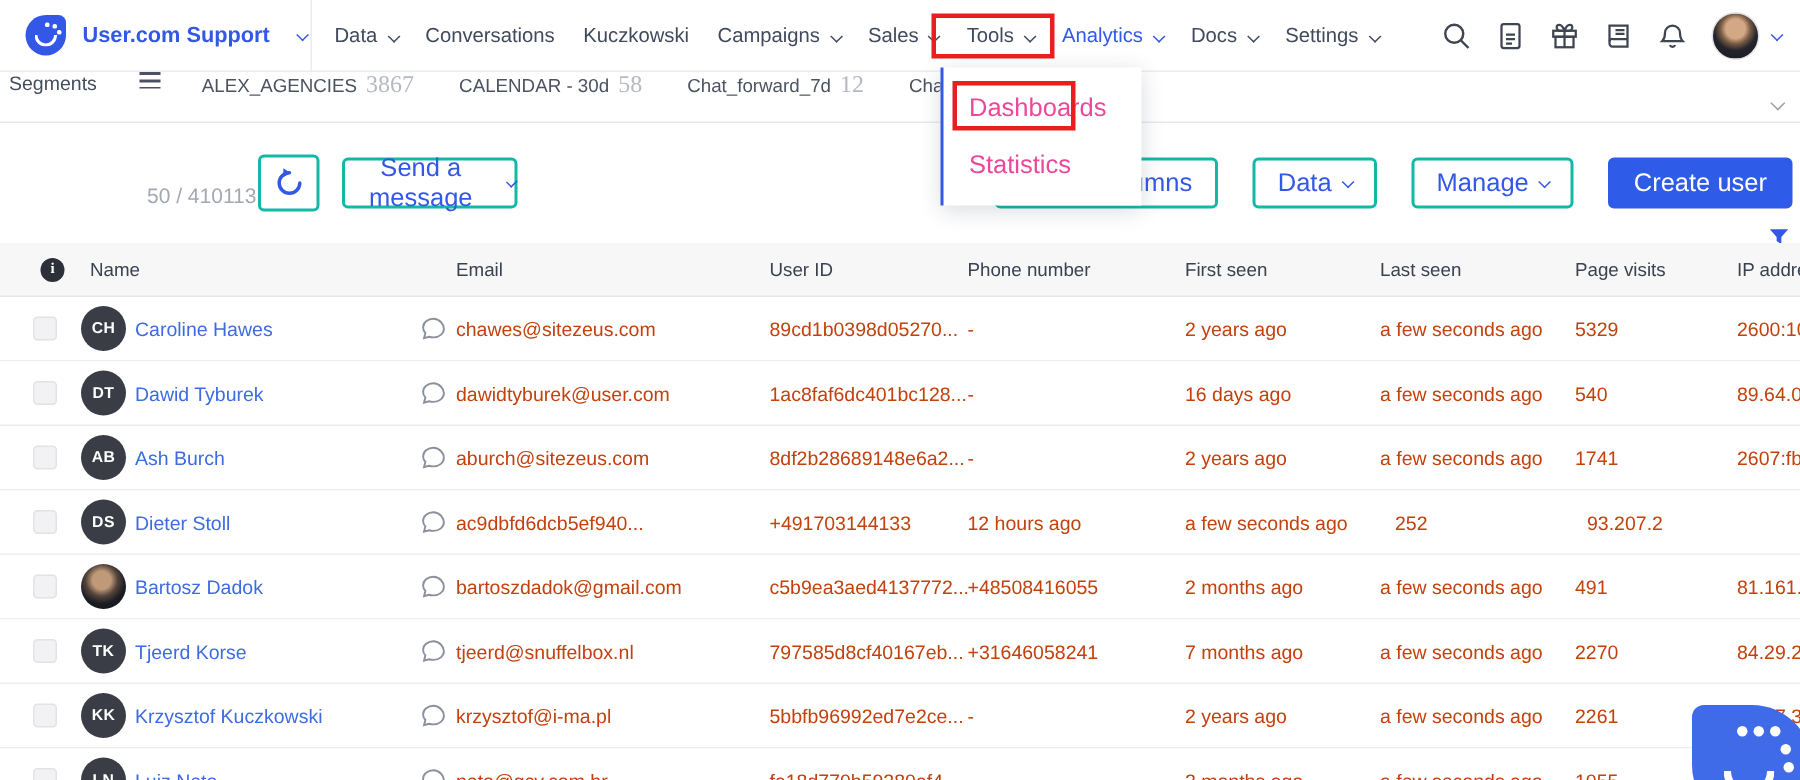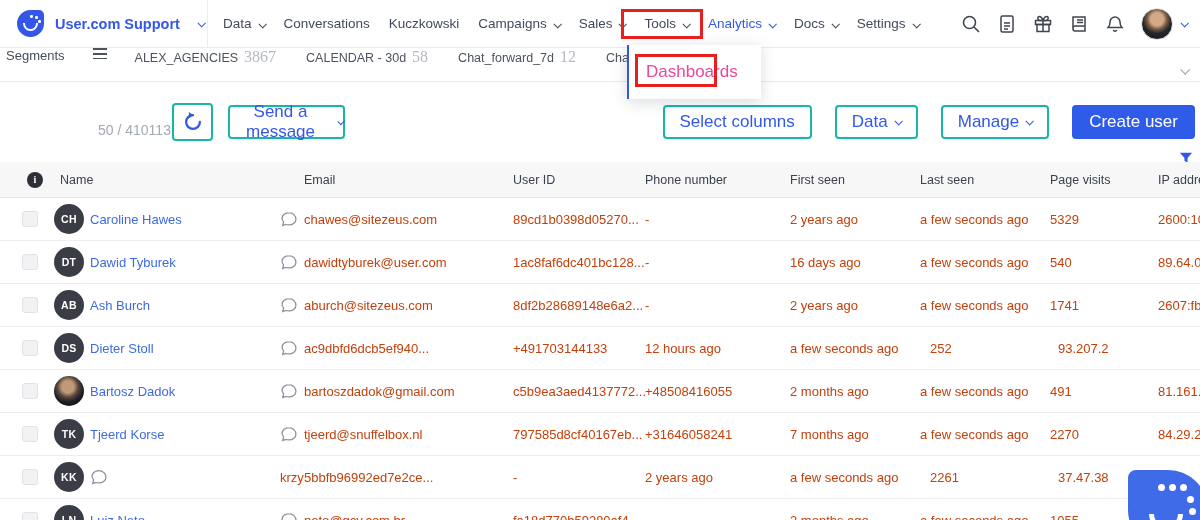--- a/index.html
+++ b/index.html
@@ -212,6 +212,7 @@
 
     <div class="dd-item">Dashboards</div>
 
+    <div class="dd-item">Statistics</div>
   </div>
 
 <div class="redbox analytics"></div>

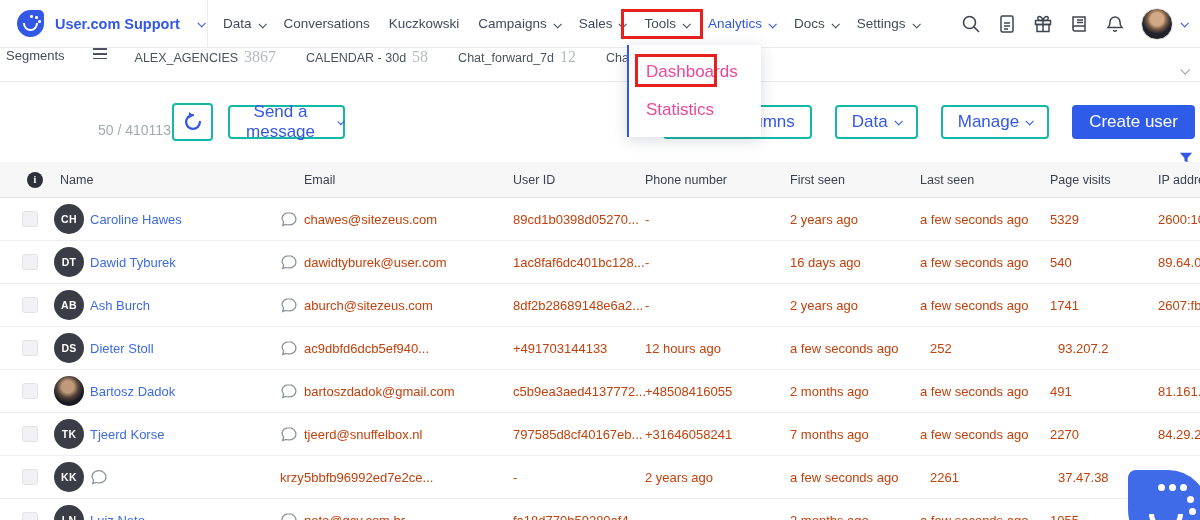--- a/index.html
+++ b/index.html
@@ -374,6 +374,7 @@
       <div class="trow">
         <span class="cb"></span>
         <span class="avatar" data-photo="false">KK</span>
+        <a class="nm" data-underline="false">Krzysztof Kuczkowski</a>
         <span class="chaticon">
           <svg viewBox="0 0 20 20" fill="none" stroke="#8a909c" stroke-width="1.4">
             <path d="M10 2.8c-4.3 0-7.7 2.9-7.7 6.4 0 1.5.6 2.9 1.7 4L3 17.2l3.6-1.1c1 .3 2.2.5 3.4.5 4.3 0 7.7-2.9 7.7-6.4S14.3 2.8 10 2.8z"></path>

